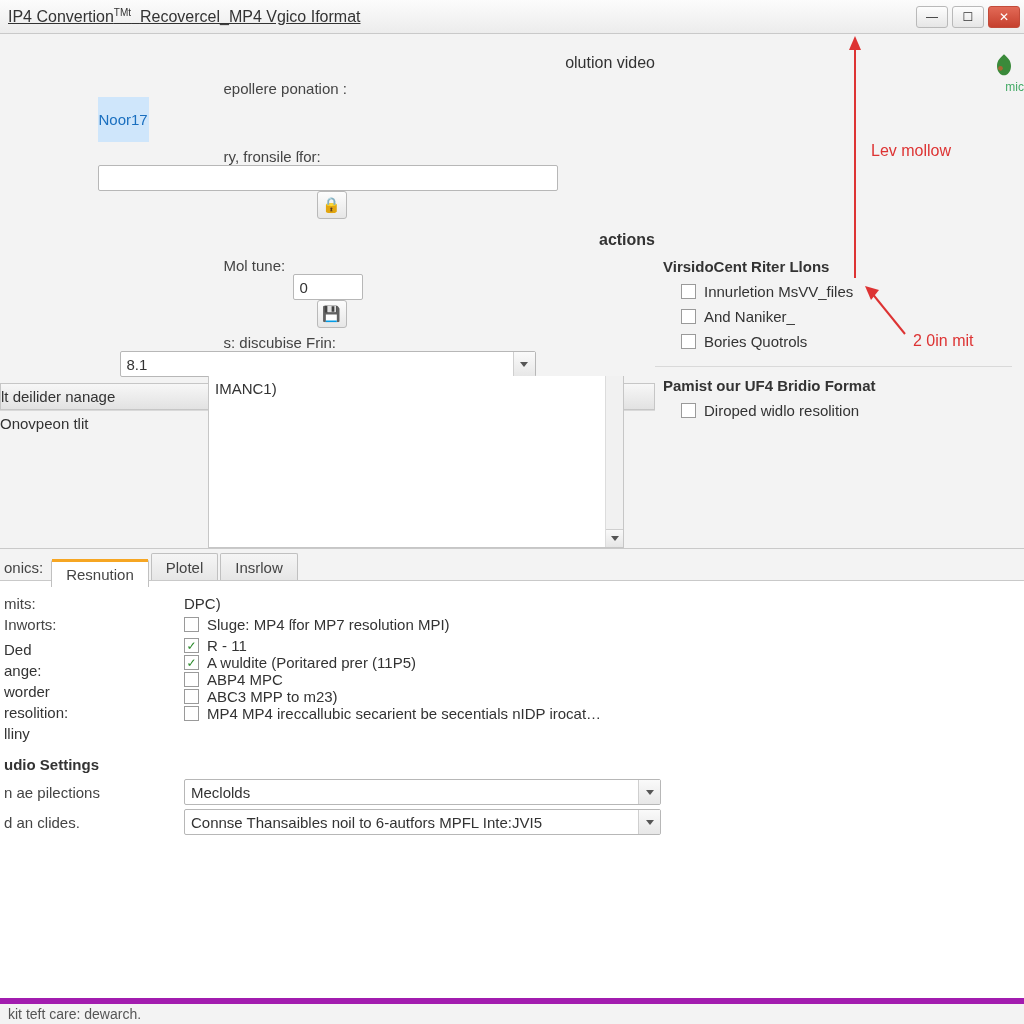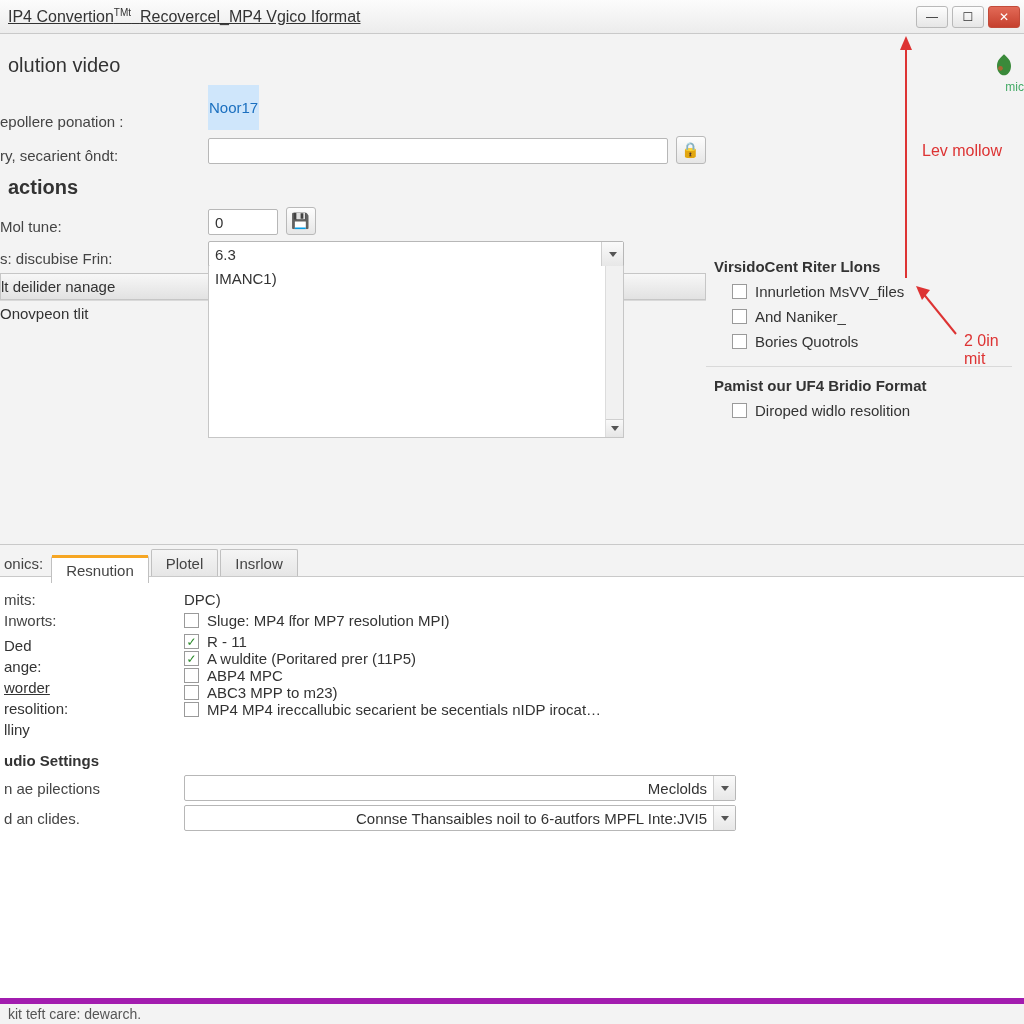--- a/index.html
+++ b/index.html
@@ -21,7 +21,7 @@
 
   .row { display:flex; align-items:flex-end; margin:4px 0 6px 0; }
   .row .lbl { width:208px; padding-left:0; color:#444; }
-  .heading { font-weight:400; color:#333; padding:6px 0 4px 8px; font-size:20px; }
+  .heading { font-weight:400; color:#333; padding:6px 0 4px 8px; font-size:16px;text-align:right; }
   .bold { font-weight:700; }
 
   input[type=text].form-input, .select, .num {

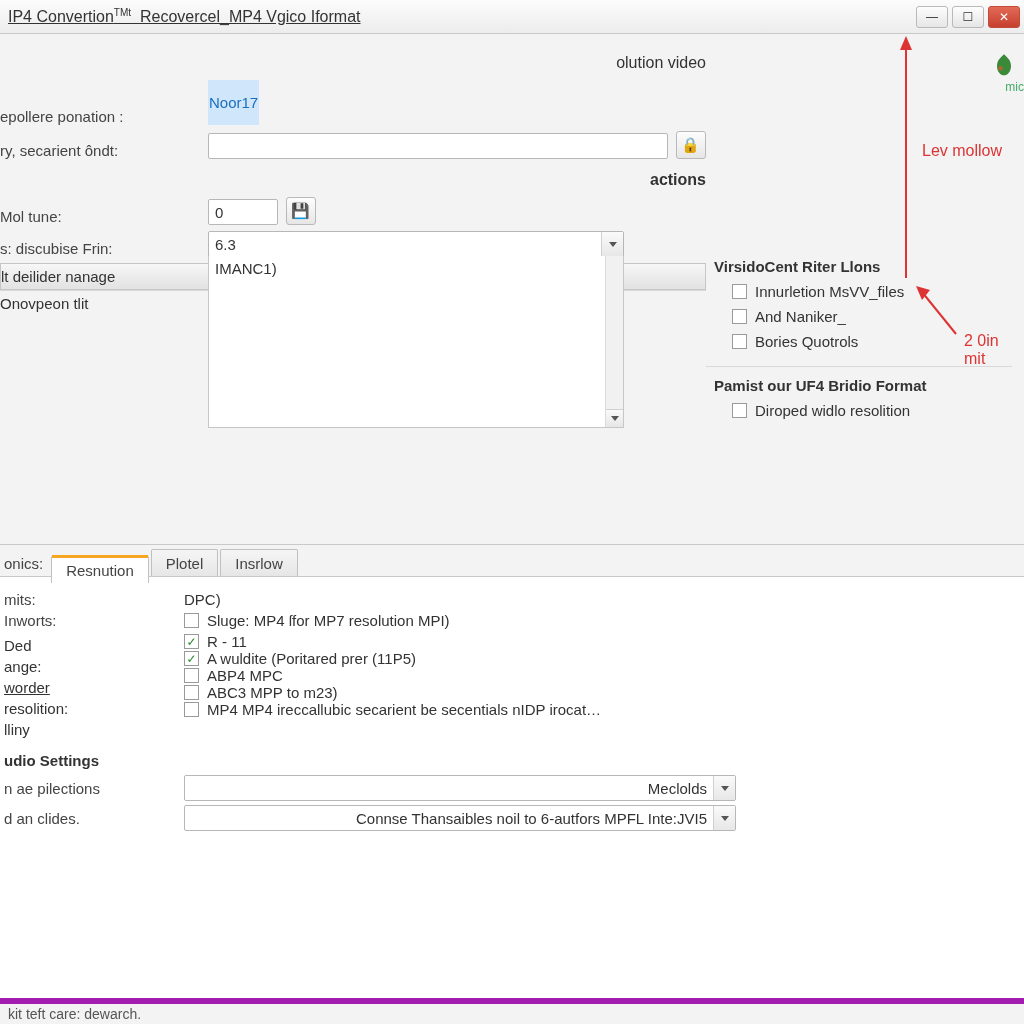--- a/index.html
+++ b/index.html
@@ -19,7 +19,7 @@
   .left-col { flex:0 0 655px; padding:14px 0 0 0; }
   .right-col { flex:1; padding:14px 12px 0 8px; position:relative; }
 
-  .row { display:flex; align-items:flex-end; margin:4px 0 6px 0; }
+  .row { display:flex; align-items:center; margin:4px 0 6px 0;flex-direction:column; }
   .row .lbl { width:208px; padding-left:0; color:#444; }
   .heading { font-weight:400; color:#333; padding:6px 0 4px 8px; font-size:16px;text-align:right; }
   .bold { font-weight:700; }

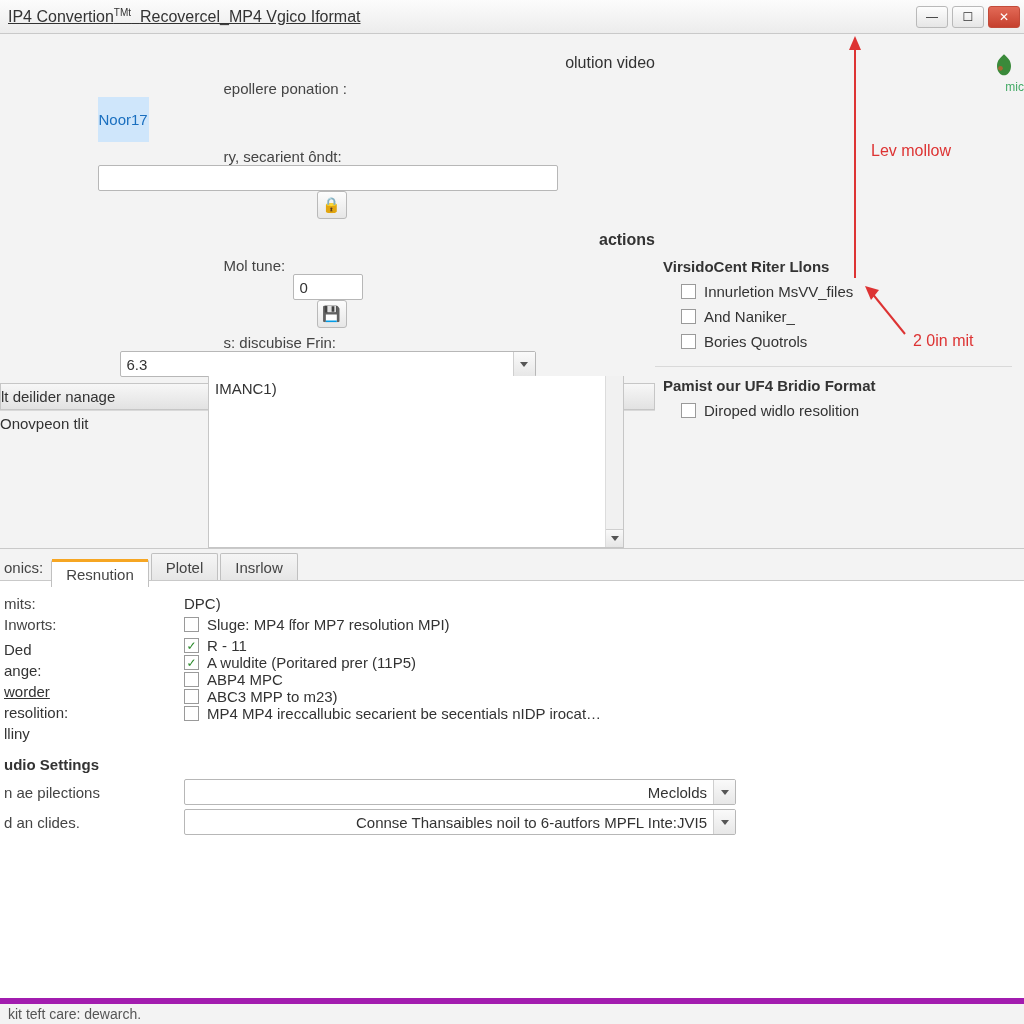--- a/index.html
+++ b/index.html
@@ -124,7 +124,7 @@
         </div>
 
         <div class="row">
-          <div class="lbl">ry, secarient ôndt:</div>
+          <div class="lbl">ry, fronsile ſfor:</div>
           <input type="text" class="form-input inp-wide" value="" style="">
           <div class="icon-btn">
             <span>🔒</span>

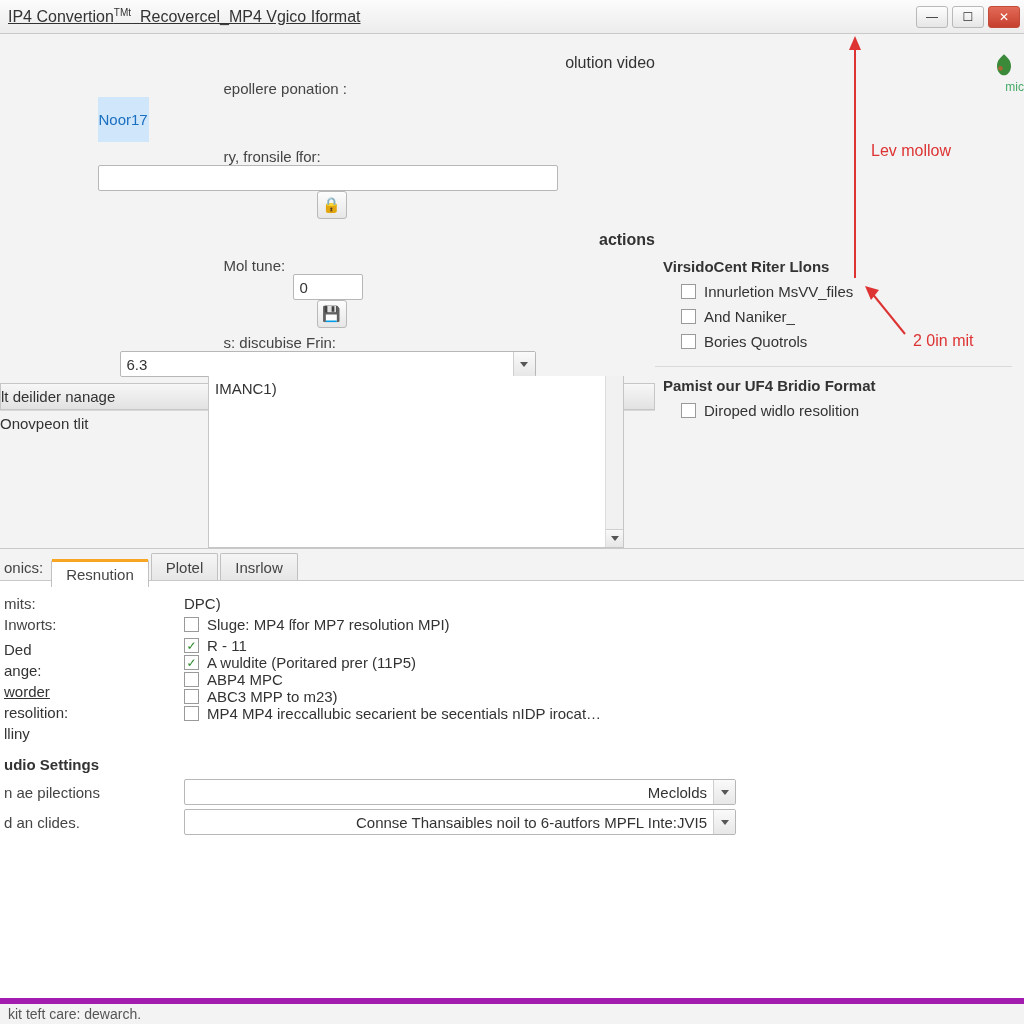--- a/index.html
+++ b/index.html
@@ -144,7 +144,7 @@
         <div class="row">
           <div class="lbl">s: discubise Frin:</div>
           <div class="combo">
-            <div class="combo-val">6.3</div>
+            <div class="combo-val">8.1</div>
             <div class="combo-btn">
                 <span class="arrow-down"></span>
               </div>

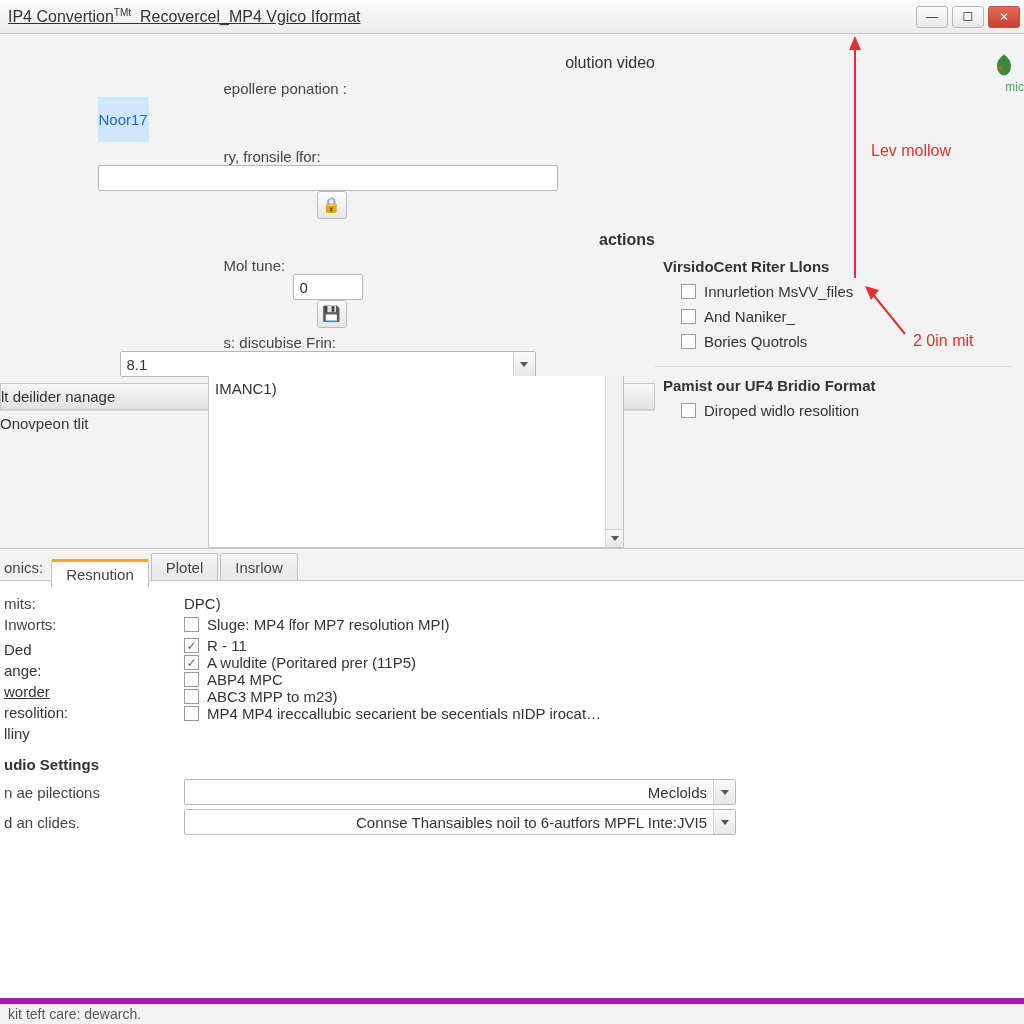--- a/index.html
+++ b/index.html
@@ -243,7 +243,7 @@
           <div style="width:180px;">
             <div style="margin:4px 0;">Ded</div>
             <div style="margin:4px 0;">ange:</div>
-            <div style="margin:4px 0;text-decoration:underline;">worder</div>
+            <div style="margin:4px 0;">worder</div>
             <div style="margin:4px 0;">resolition:</div>
             <div style="margin:4px 0;">lliny</div>
           </div>

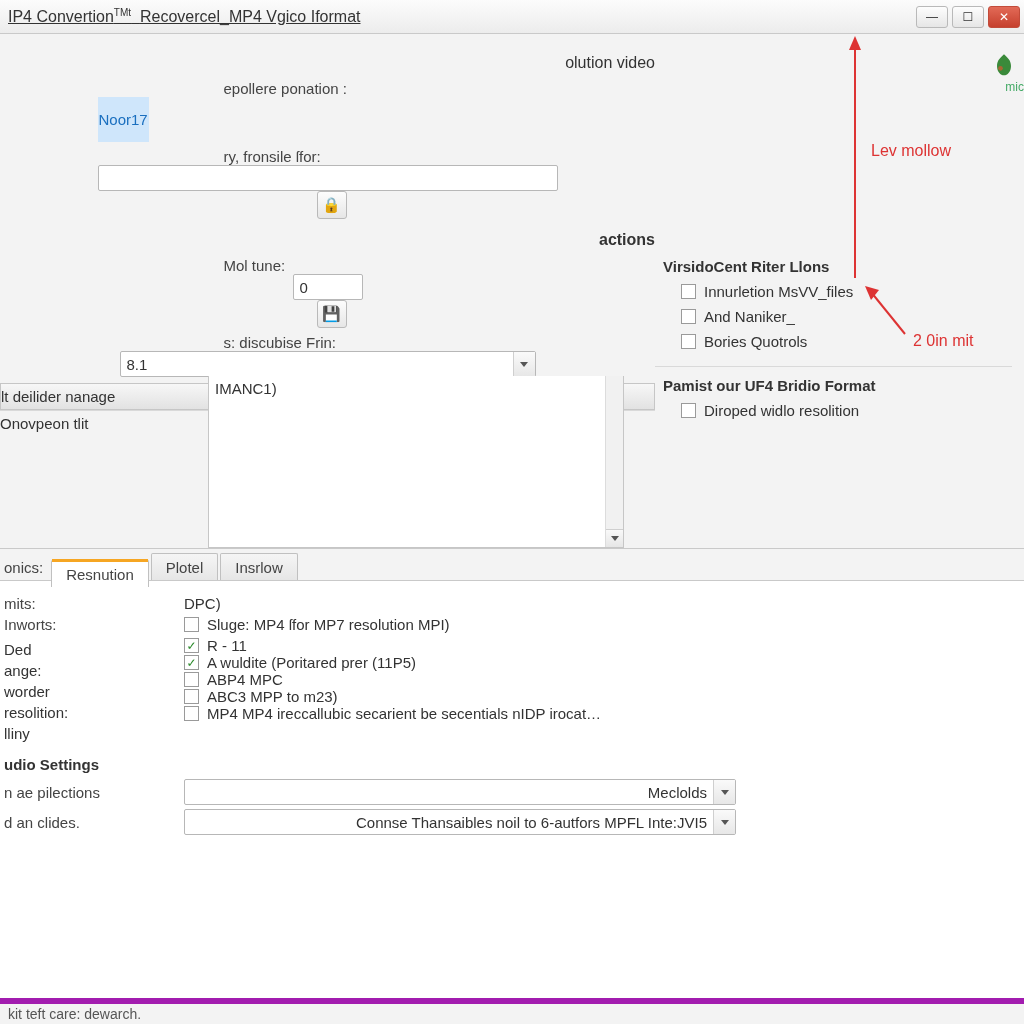--- a/index.html
+++ b/index.html
@@ -81,7 +81,7 @@
   .chk-line { display:flex; align-items:center; gap:8px; margin:0 0; }
 
   .section-title { font-weight:700; margin:10px 0 6px 0; }
-  .wide-combo { width:552px;text-align:right; }
+  .wide-combo { width:477px; }
 
   .statusbar { position:absolute; left:0; right:0; bottom:0; height:26px; border-top:6px solid #a21caf;
     background:#f3f3f3; display:flex; align-items:center; padding:0 8px; color:#555; font-size:14px; }

